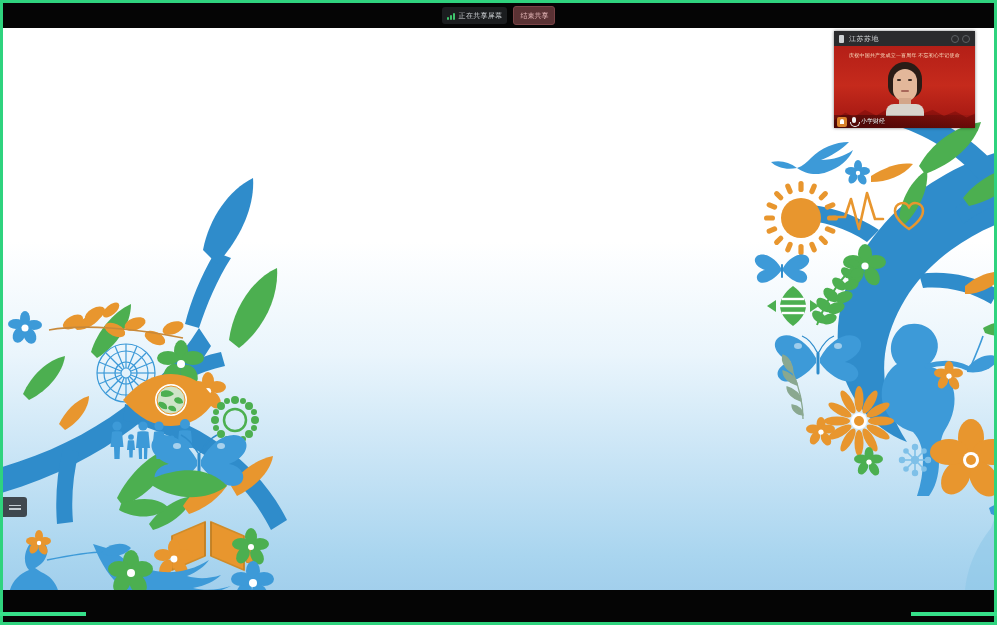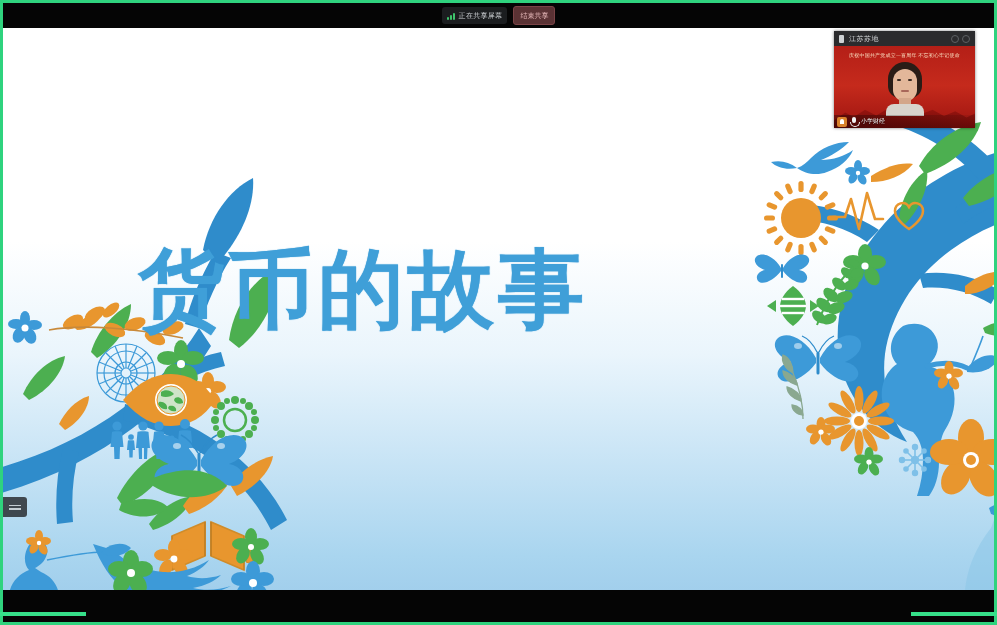--- a/index.html
+++ b/index.html
@@ -560,7 +560,6 @@
       </svg>
     </div>
 
-    <div class="slide-title">货币的故事</div>
   </div>
 
   <div class="edge-tab">

